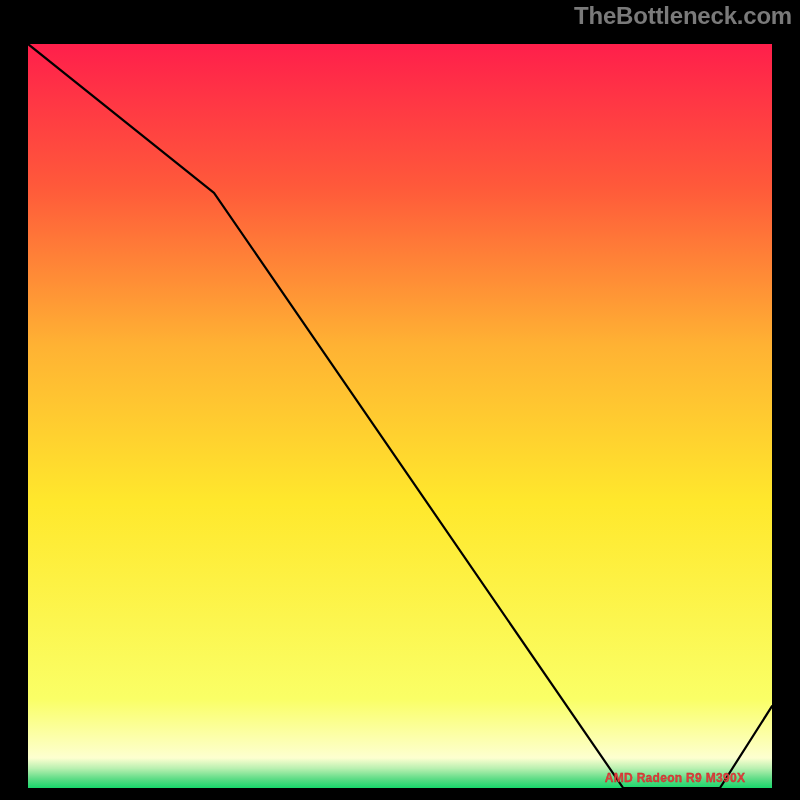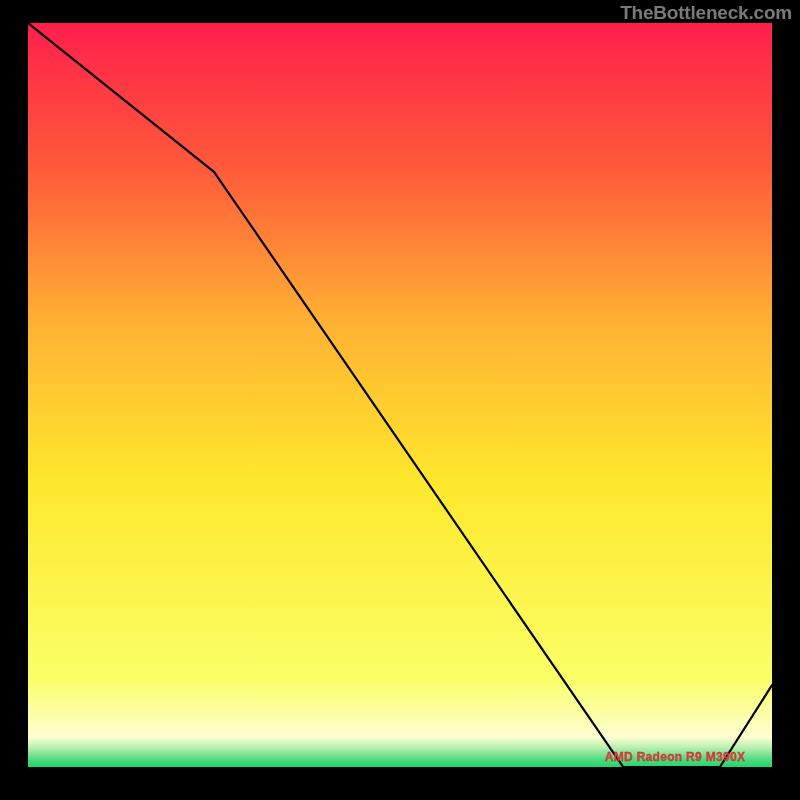--- a/index.html
+++ b/index.html
@@ -22,7 +22,7 @@
     top: 2px;
     right: 8px;
     color: #7a7a7a;
-    font-size: 19px;
+    font-size: 24px;
     font-weight: bold;
     letter-spacing: -0.2px;
   }

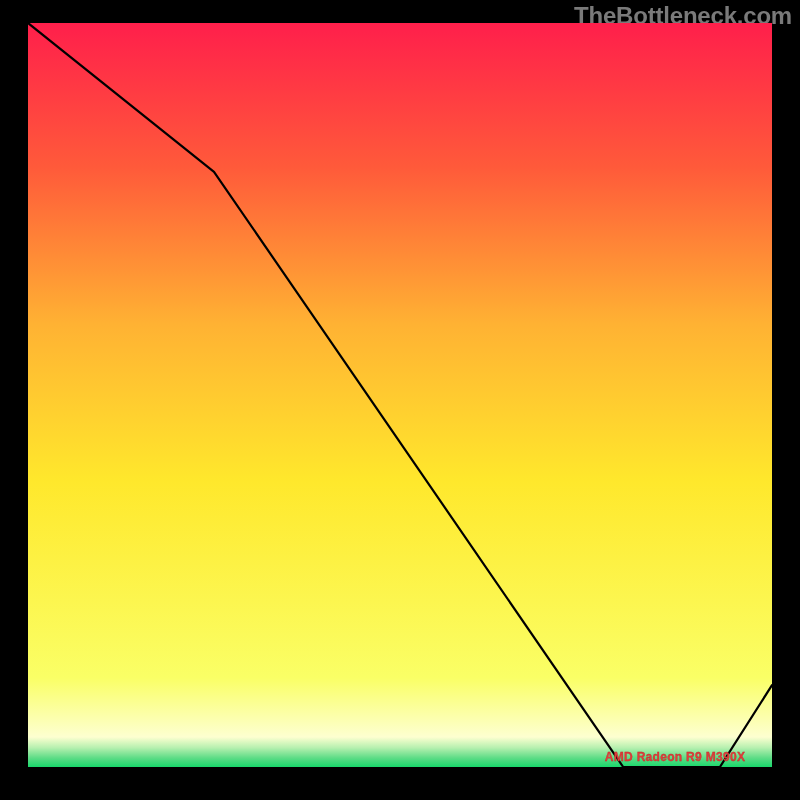--- a/index.html
+++ b/index.html
@@ -29,7 +29,7 @@
   .plot-frame {
     position: absolute;
     left: 28px;
-    top: 23px;
+    top: 44px;
     width: 724px;
     height: 744px;
     background: #0ea5e9;

